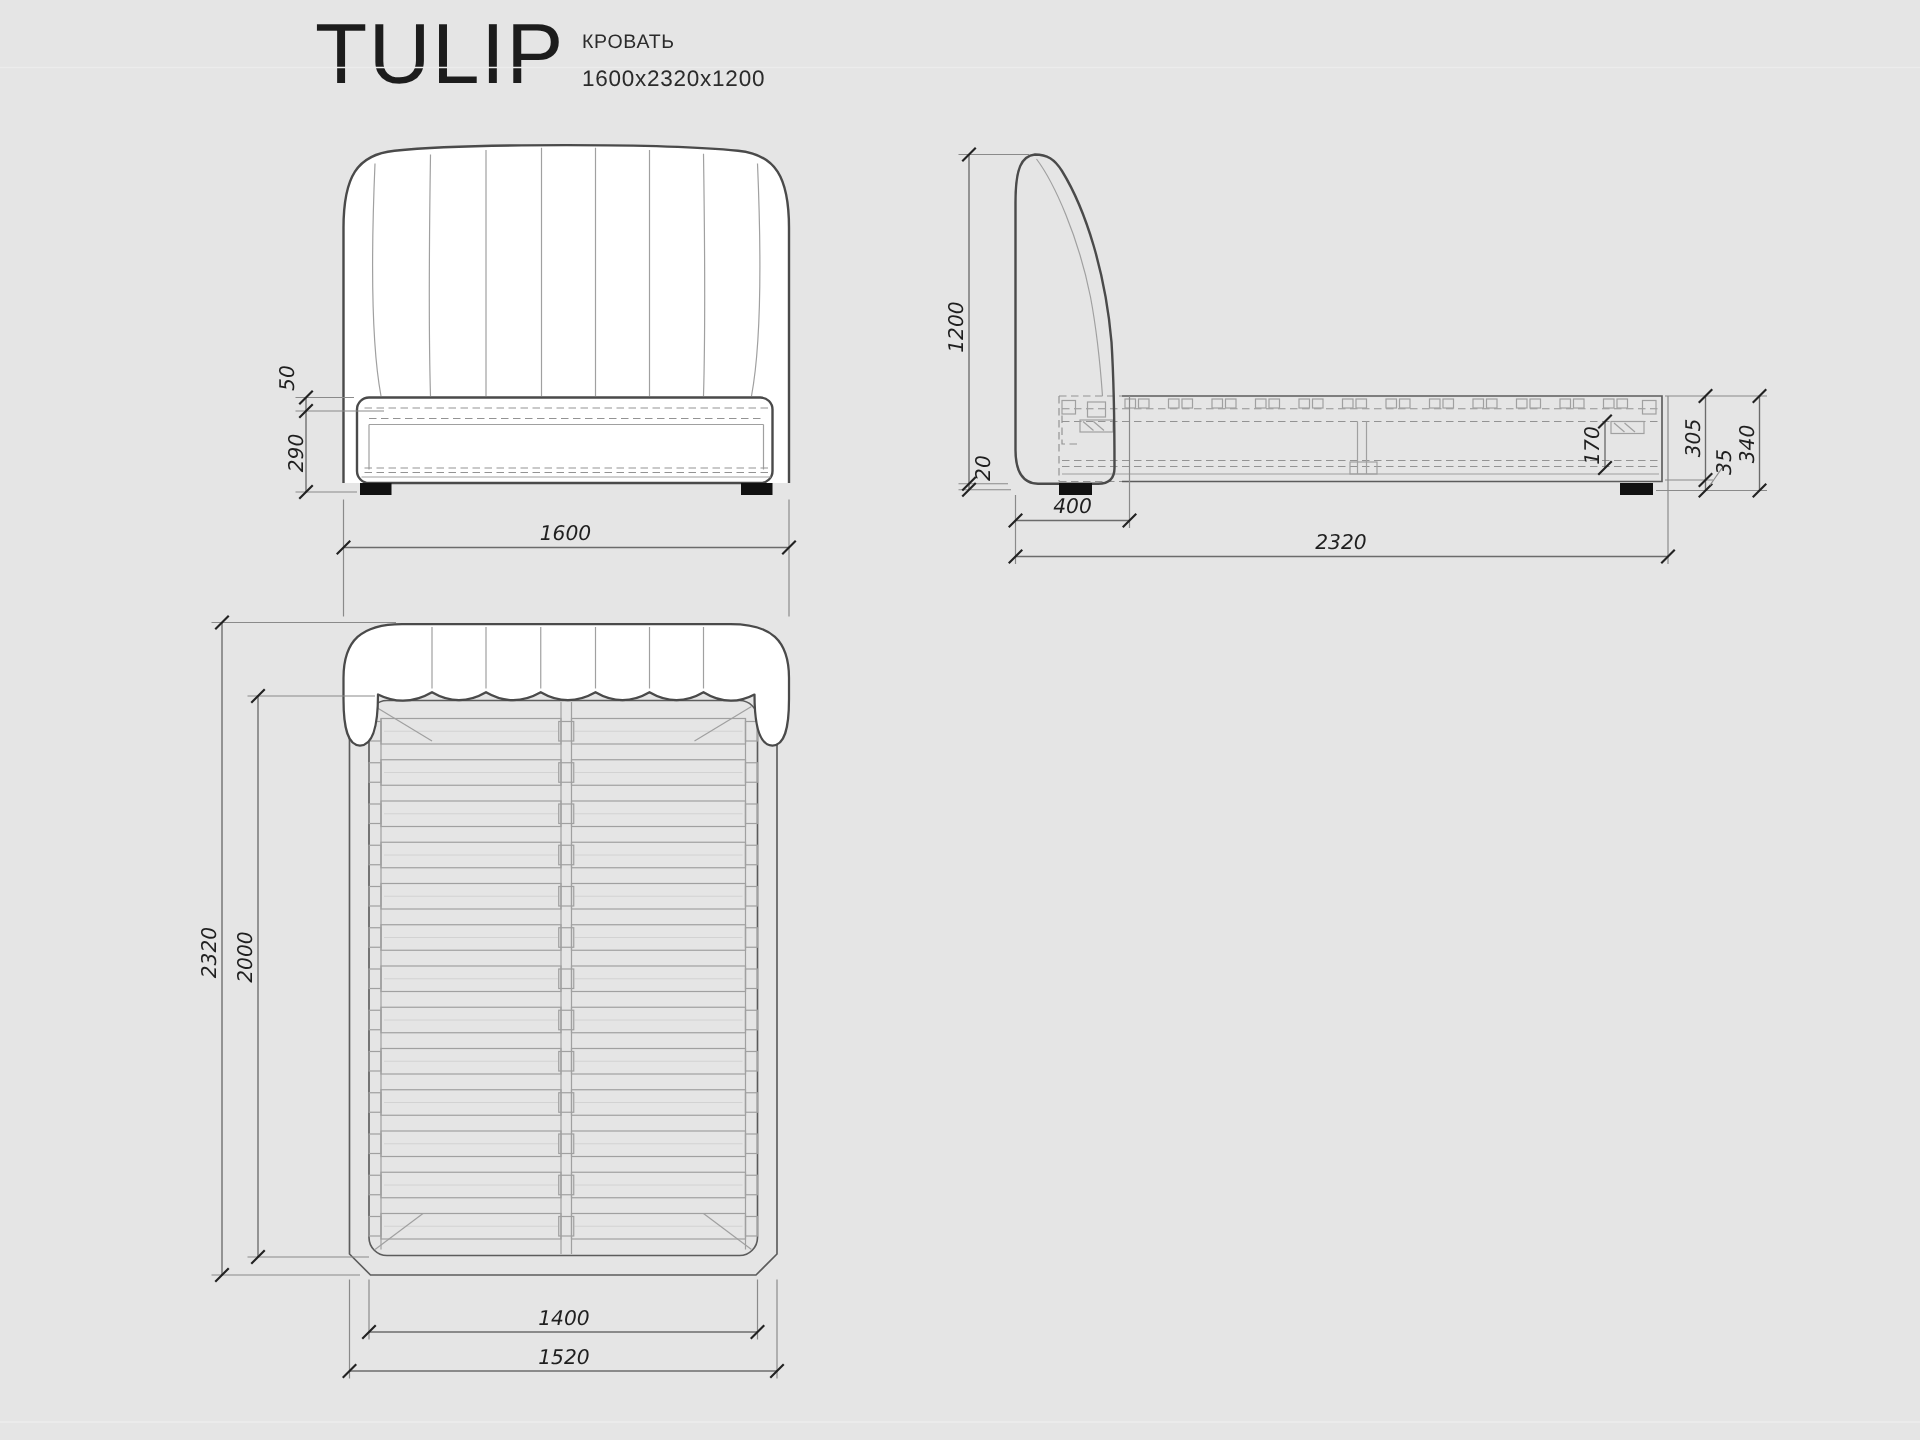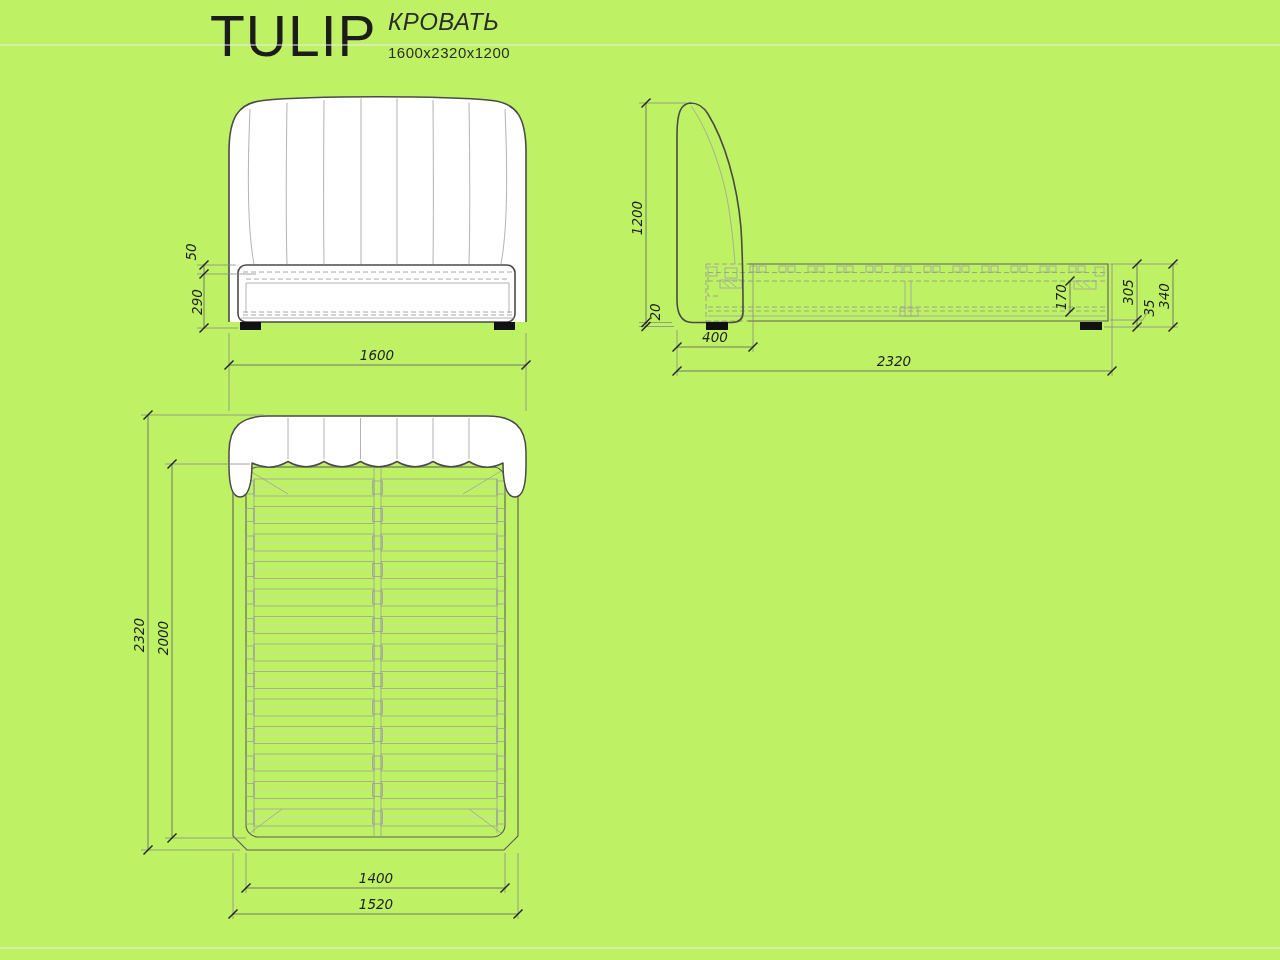--- a/index.html
+++ b/index.html
@@ -4,7 +4,7 @@
 <style>
   html,body{margin:0;padding:0;background:#fff;width:1280px;height:960px;overflow:hidden;
     font-family:"Liberation Sans", sans-serif;}
-  .page{position:relative;width:1280px;height:960px;background:#bef264;}
+  .page{position:relative;width:1280px;height:960px;background:#e5e5e5;}
   .hdr-name{position:absolute;left:210px;top:8px;font-size:57px;font-weight:300;
     letter-spacing:1px;color:#1c1c1c;line-height:1;}
   .hdr-type{position:absolute;left:388px;top:8px;font-size:24px;color:#2b2b2b;letter-spacing:.5px;font-style:italic;}

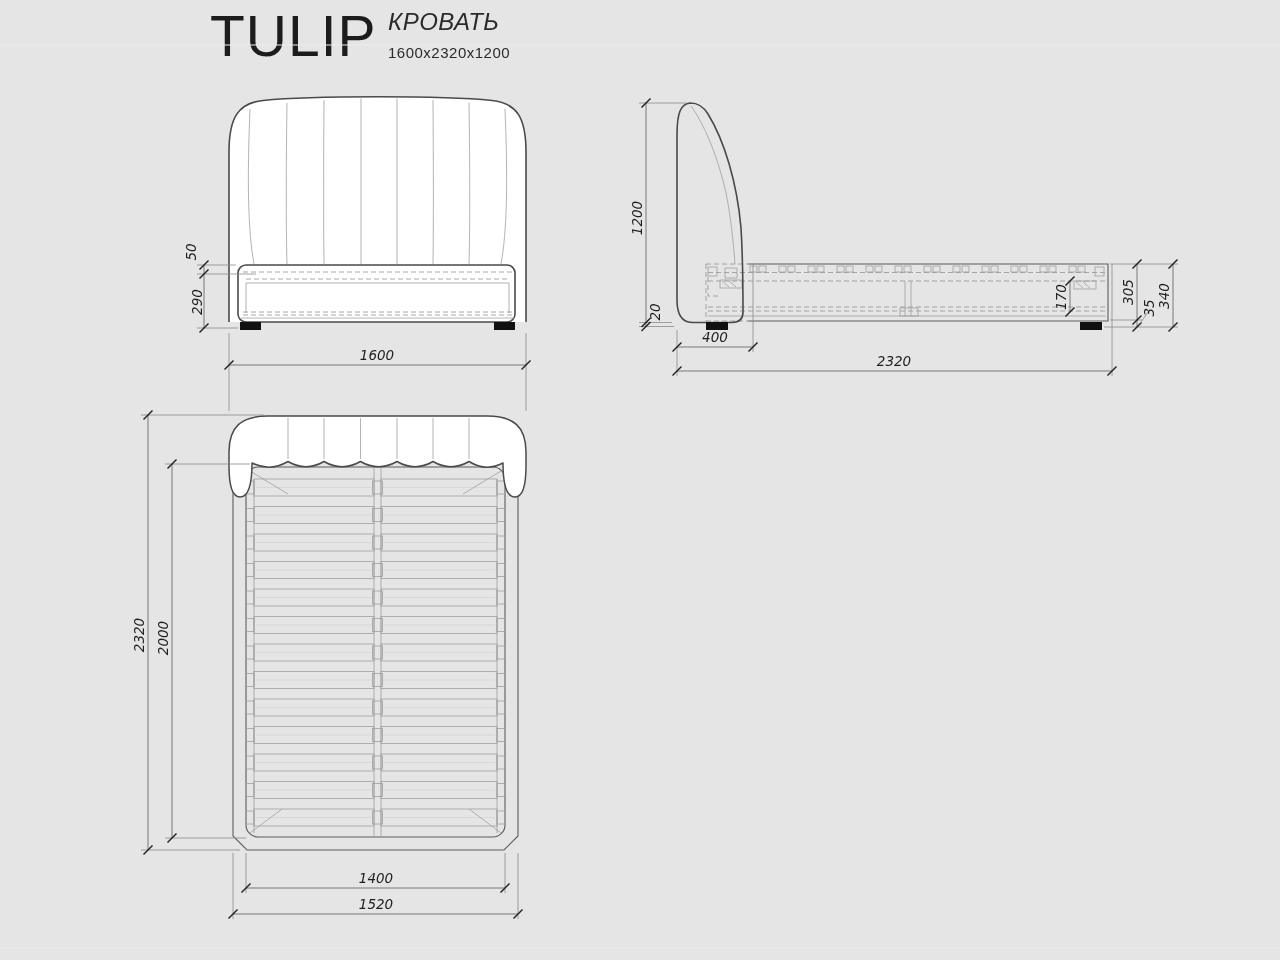--- a/index.html
+++ b/index.html
@@ -7,7 +7,7 @@
   .page{position:relative;width:1280px;height:960px;background:#e5e5e5;}
   .hdr-name{position:absolute;left:210px;top:8px;font-size:57px;font-weight:300;
     letter-spacing:1px;color:#1c1c1c;line-height:1;}
-  .hdr-type{position:absolute;left:388px;top:8px;font-size:24px;color:#2b2b2b;letter-spacing:.5px;font-style:italic;}
+  .hdr-type{position:absolute;left:388px;top:20px;font-size:13px;color:#2b2b2b;letter-spacing:.5px;}
   .hdr-dims{position:absolute;left:388px;top:44px;font-size:15px;color:#2b2b2b;letter-spacing:.5px;}
   svg{position:absolute;left:0;top:0;}
   .outline{stroke:#4a4a4a;stroke-width:1.6;fill:none;stroke-linecap:round;stroke-linejoin:round;}

